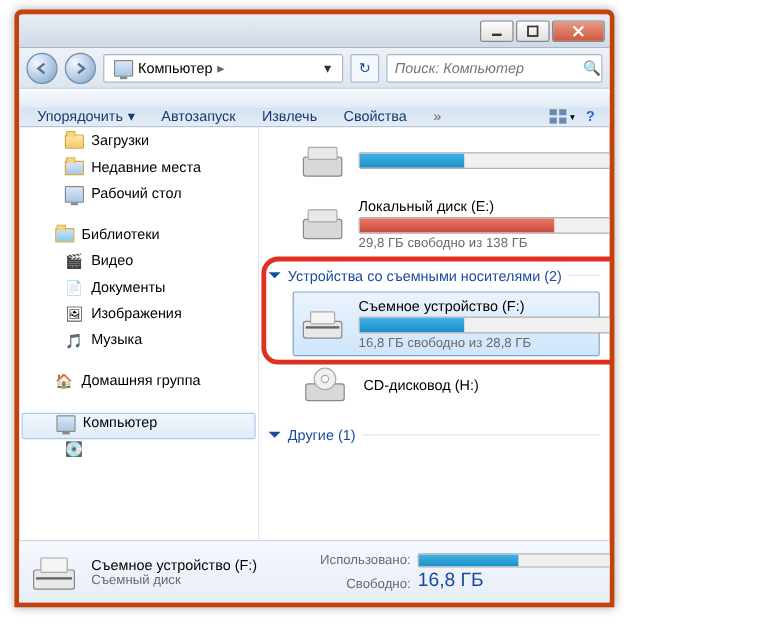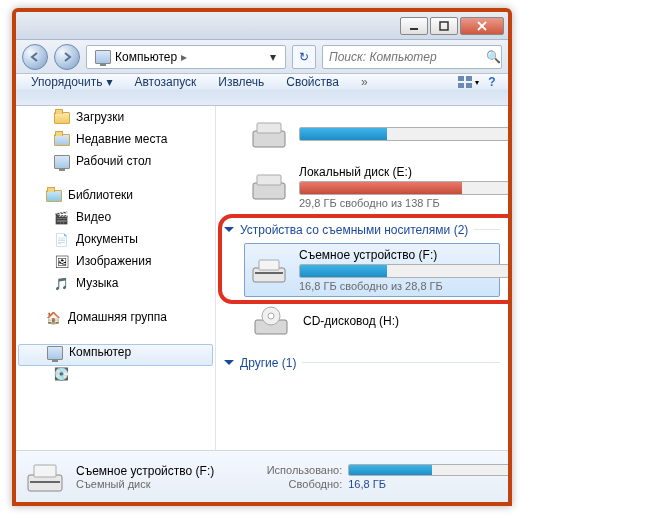--- a/index.html
+++ b/index.html
@@ -16,7 +16,7 @@
 .refbtn{width:24px;height:24px;border:1px solid #a8b8cc;background:#f4f8ff;border-radius:2px;display:flex;align-items:center;justify-content:center}
 .searchbox{width:180px;height:24px;border:1px solid #a8b8cc;border-radius:2px;background:#fff;display:flex;align-items:center;padding:0 6px;color:#888}
 .searchbox input{border:none;outline:none;flex:1;font-style:italic;color:#000000;background:transparent}
-.toolbar{height:32px;background:linear-gradient(#f8fbff,#e3ecf7 48%,#d6e3f2 52%,#e3ecf7);border-bottom:1px solid #b8c4d4;display:flex;align-items:flex-start;padding:0 4px}
+.toolbar{height:32px;background:linear-gradient(#f8fbff,#e3ecf7 48%,#d6e3f2 52%,#e3ecf7);border-bottom:1px solid #b8c4d4;display:flex;align-items:flex-end;padding:0 4px}
 .tbitem{display:flex;align-items:center;padding:0 10px;color:#1a3a6e;gap:4px;border:1px solid transparent;border-radius:2px}
 .tbspacer{flex:1}
 .tbicon{width:24px;display:flex;align-items:center;justify-content:center;border:1px solid transparent;border-radius:2px}

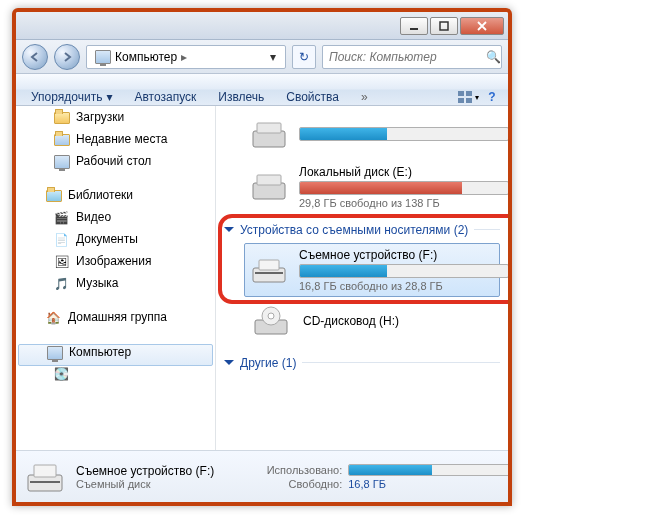--- a/index.html
+++ b/index.html
@@ -49,7 +49,7 @@
 .det-props{display:flex;flex-direction:column;gap:2px;margin-left:18px}
 .det-row{display:flex;align-items:flex-end;gap:6px}
 .det-row .lbl{color:#6a6a6a;font-size:11px;width:100px;text-align:right}
-.det-row .val{color:#1a4a9e;font-size:11px}
+.det-row .val{color:#1a4a9e;font-size:16px}
 .det-row .bar{width:200px;height:12px;border:1px solid #b0b0b0;background:#f0f0f0;border-radius:2px;overflow:hidden}
 .det-row .bar .fill{height:100%;background:linear-gradient(#3fb4e8,#1d8fc8)}
 .icon-sm{width:16px;height:16px;display:inline-flex;align-items:center;justify-content:center}

